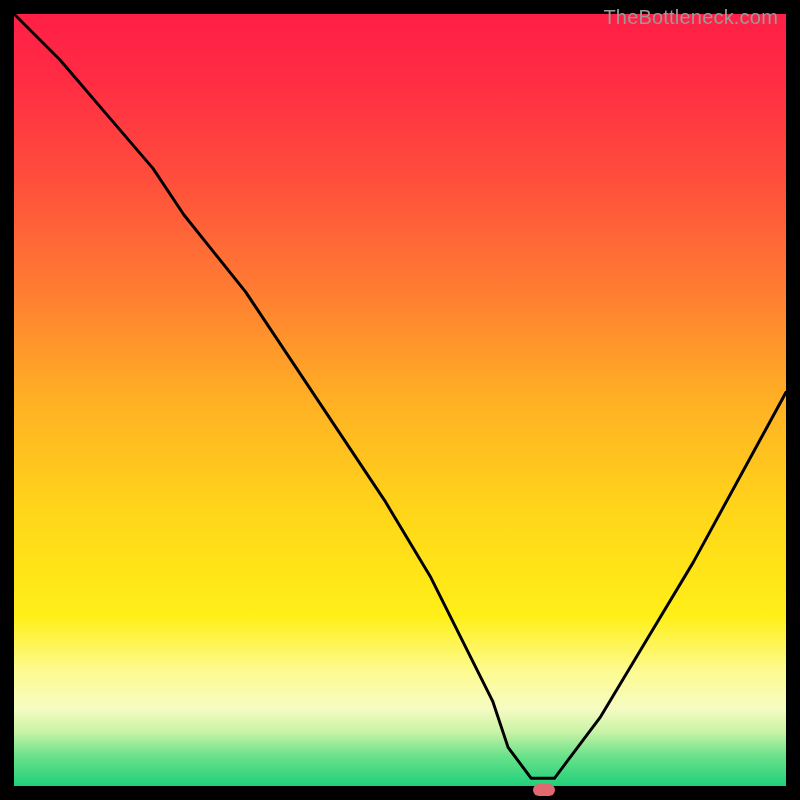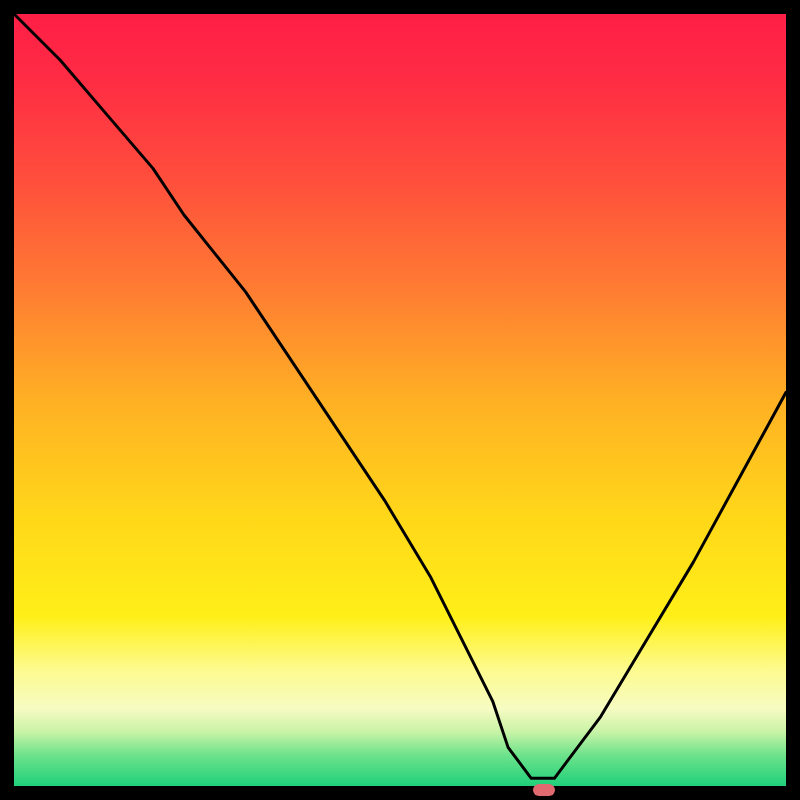--- a/index.html
+++ b/index.html
@@ -73,6 +73,7 @@
 
   <div class="marker" id="marker" style="background: rgb(224, 106, 111); left: 530.4px; top: 776px;"></div>
 
+  <div class="attribution">TheBottleneck.com</div>
 </div>
 
 </body></html>

